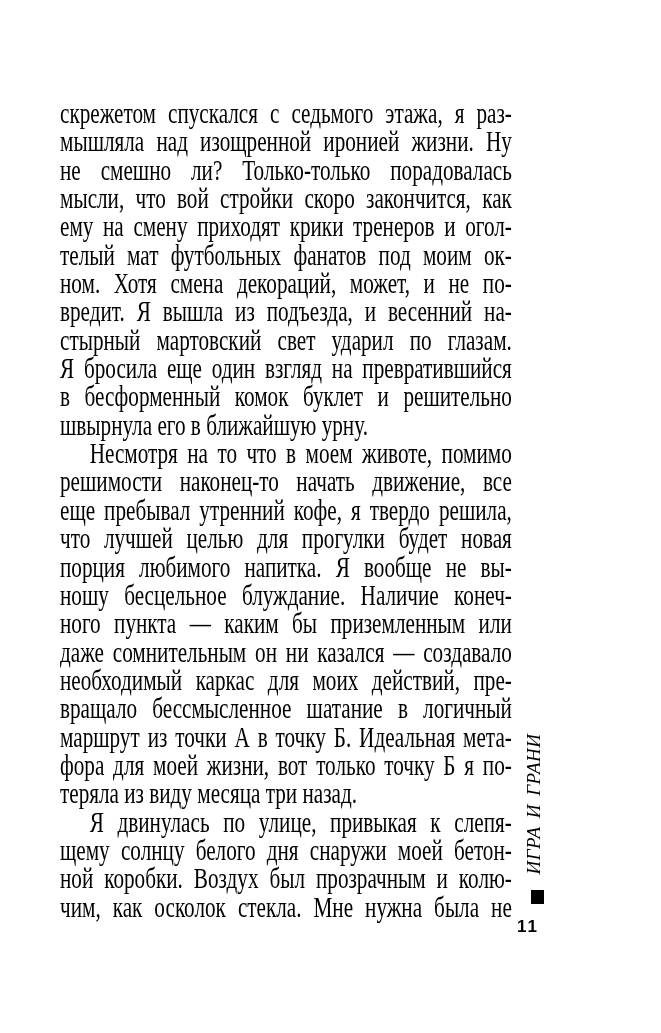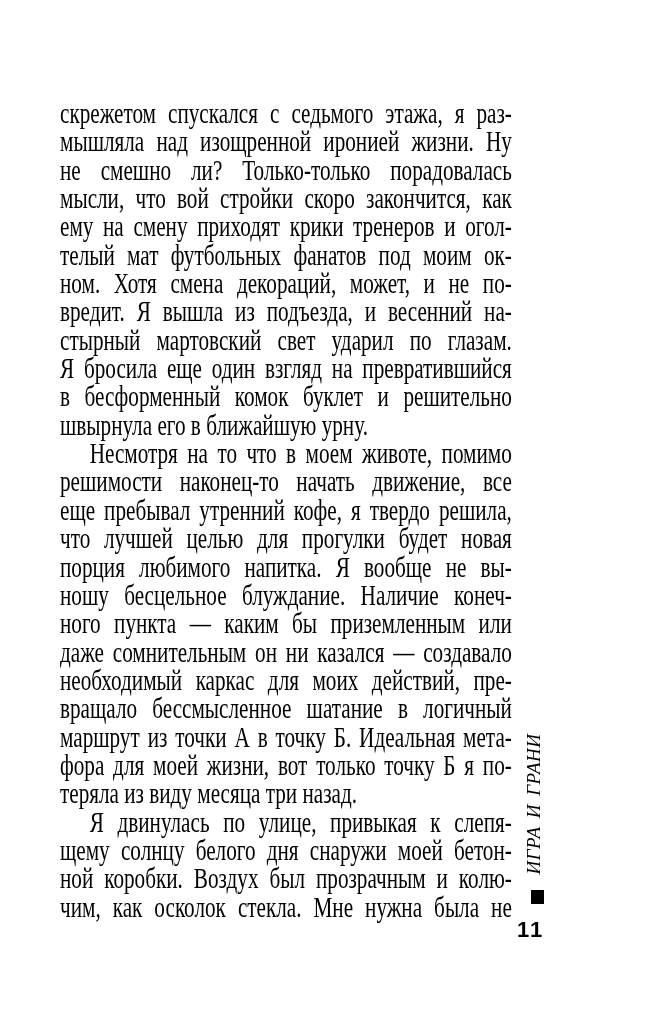--- a/index.html
+++ b/index.html
@@ -56,7 +56,7 @@
     left:517px;top:917px;
     font-family:"Liberation Sans","DejaVu Sans",sans-serif;
     font-weight:bold;
-    font-size:22px;
+    font-size:17px;
     letter-spacing:2px;
     color:#000;
   }

